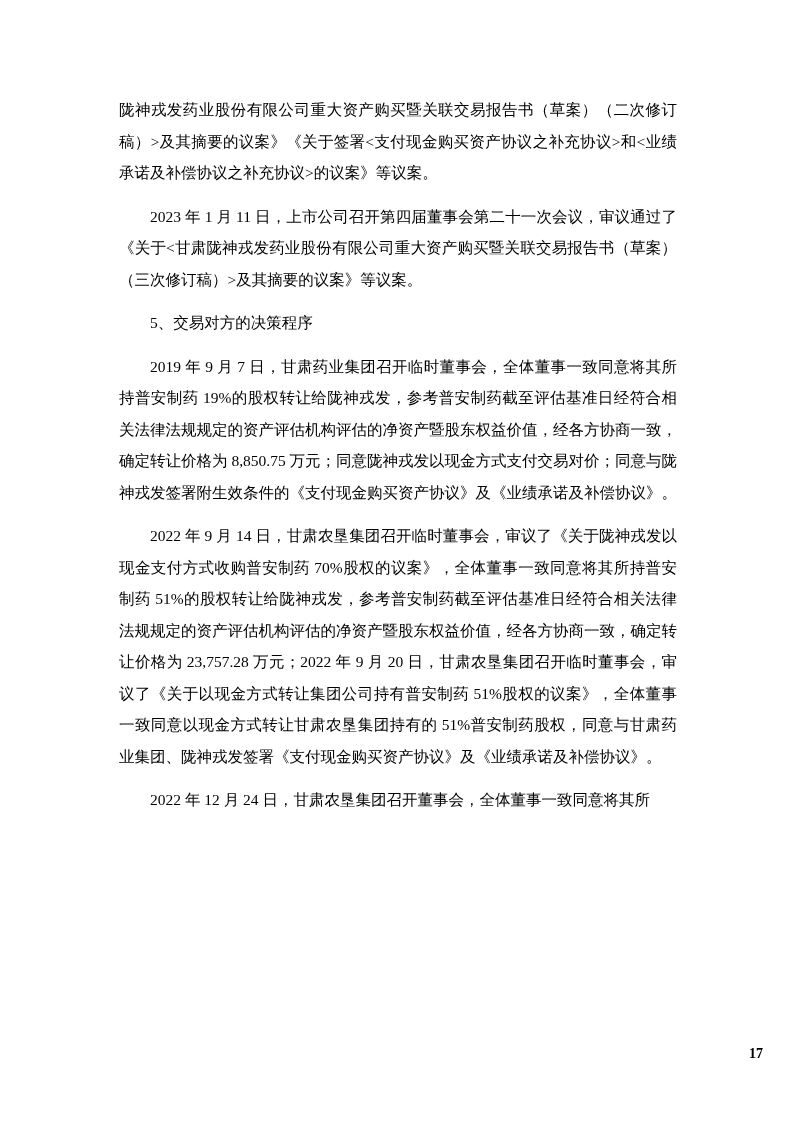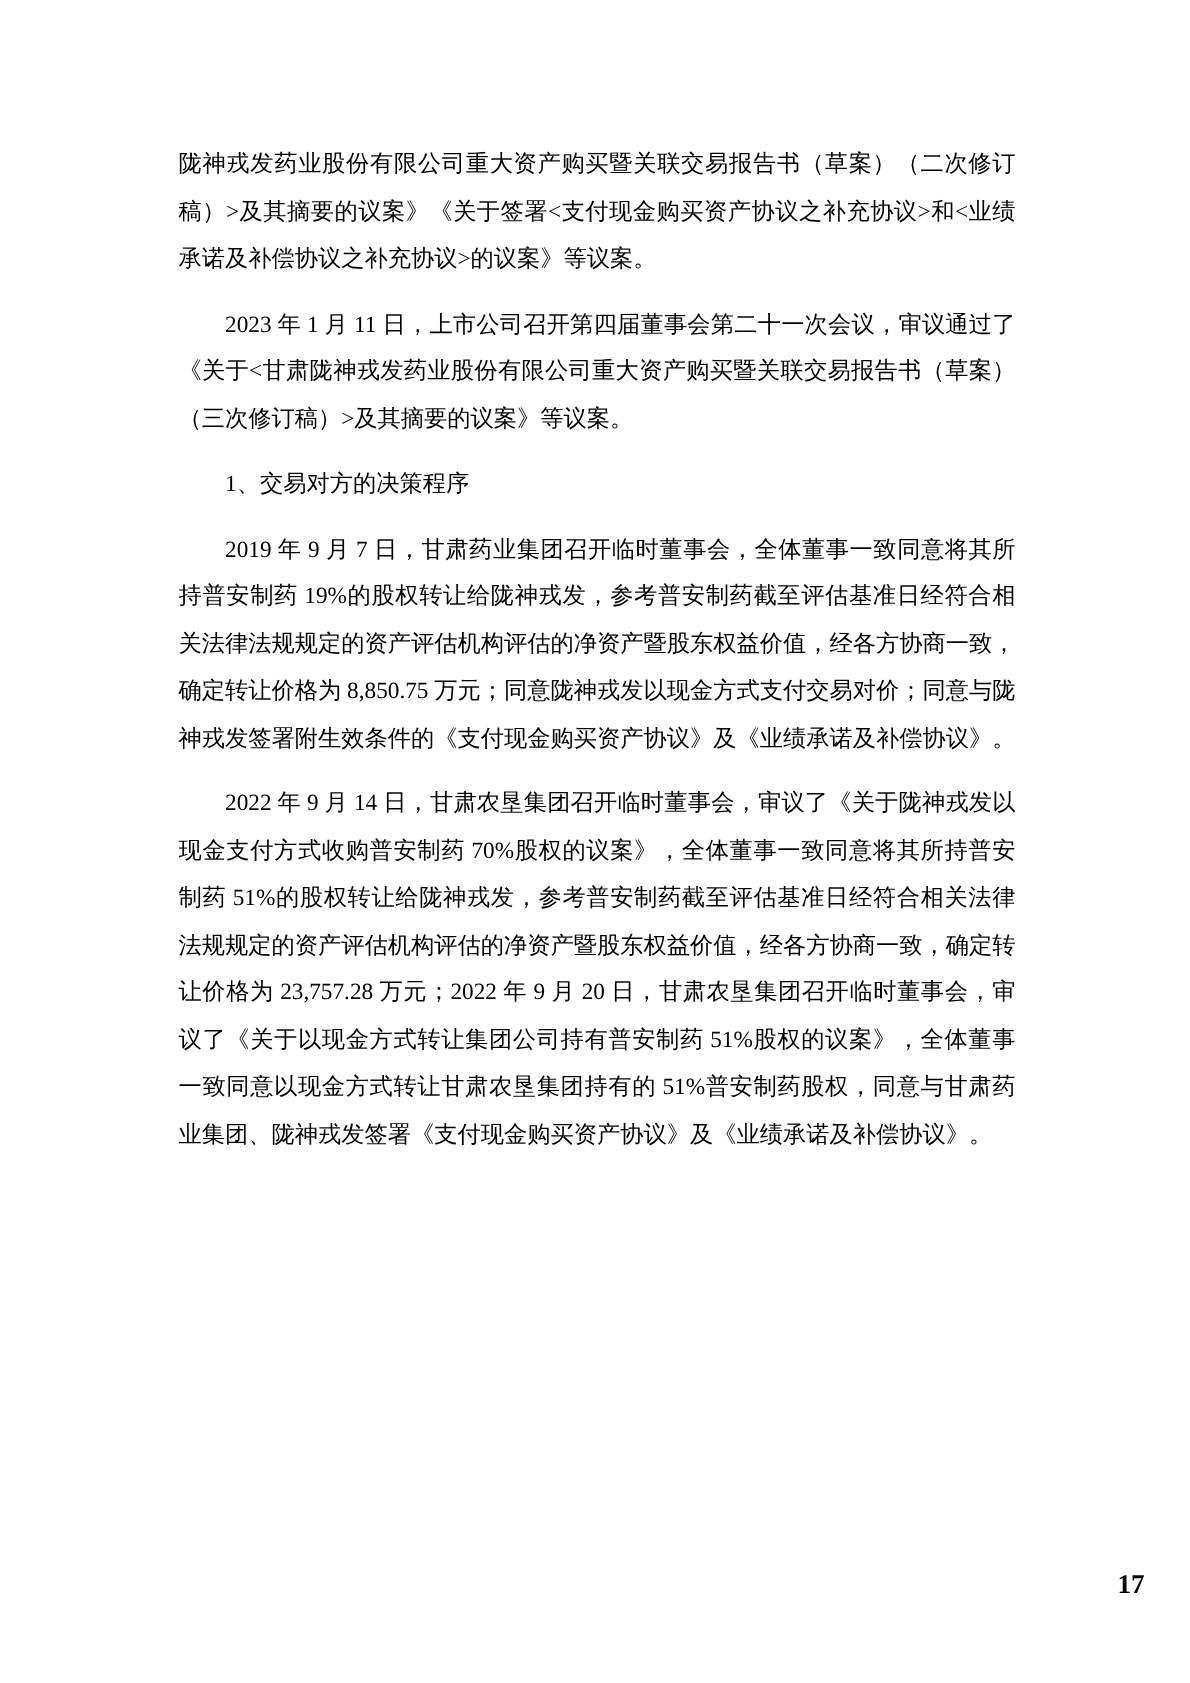--- a/index.html
+++ b/index.html
@@ -56,7 +56,7 @@
   <div class="content">
     <p class="para no-indent">陇神戎发药业股份有限公司重大资产购买暨关联交易报告书（草案）（二次修订稿）&gt;及其摘要的议案》《关于签署&lt;支付现金购买资产协议之补充协议&gt;和&lt;业绩承诺及补偿协议之补充协议&gt;的议案》等议案。</p>
     <p class="para bold">2023 年 1 月 11 日，上市公司召开第四届董事会第二十一次会议，审议通过了《关于&lt;甘肃陇神戎发药业股份有限公司重大资产购买暨关联交易报告书（草案）（三次修订稿）&gt;及其摘要的议案》等议案。</p>
-    <p class="para heading">1、交易对方的决策程序</p>
+    <p class="para heading">5、交易对方的决策程序</p>
     <p class="para">2019 年 9 月 7 日，甘肃药业集团召开临时董事会，全体董事一致同意将其所持普安制药 19%的股权转让给陇神戎发，参考普安制药截至评估基准日经符合相关法律法规规定的资产评估机构评估的净资产暨股东权益价值，经各方协商一致，确定转让价格为 8,850.75 万元；同意陇神戎发以现金方式支付交易对价；同意与陇神戎发签署附生效条件的《支付现金购买资产协议》及《业绩承诺及补偿协议》。</p>
     <p class="para">2022 年 9 月 14 日，甘肃农垦集团召开临时董事会，审议了《关于陇神戎发以现金支付方式收购普安制药 70%股权的议案》，全体董事一致同意将其所持普安制药 51%的股权转让给陇神戎发，参考普安制药截至评估基准日经符合相关法律法规规定的资产评估机构评估的净资产暨股东权益价值，经各方协商一致，确定转让价格为 23,757.28 万元；2022 年 9 月 20 日，甘肃农垦集团召开临时董事会，审议了《关于以现金方式转让集团公司持有普安制药 51%股权的议案》，全体董事一致同意以现金方式转让甘肃农垦集团持有的 51%普安制药股权，同意与甘肃药业集团、陇神戎发签署《支付现金购买资产协议》及《业绩承诺及补偿协议》。</p>
   </div>

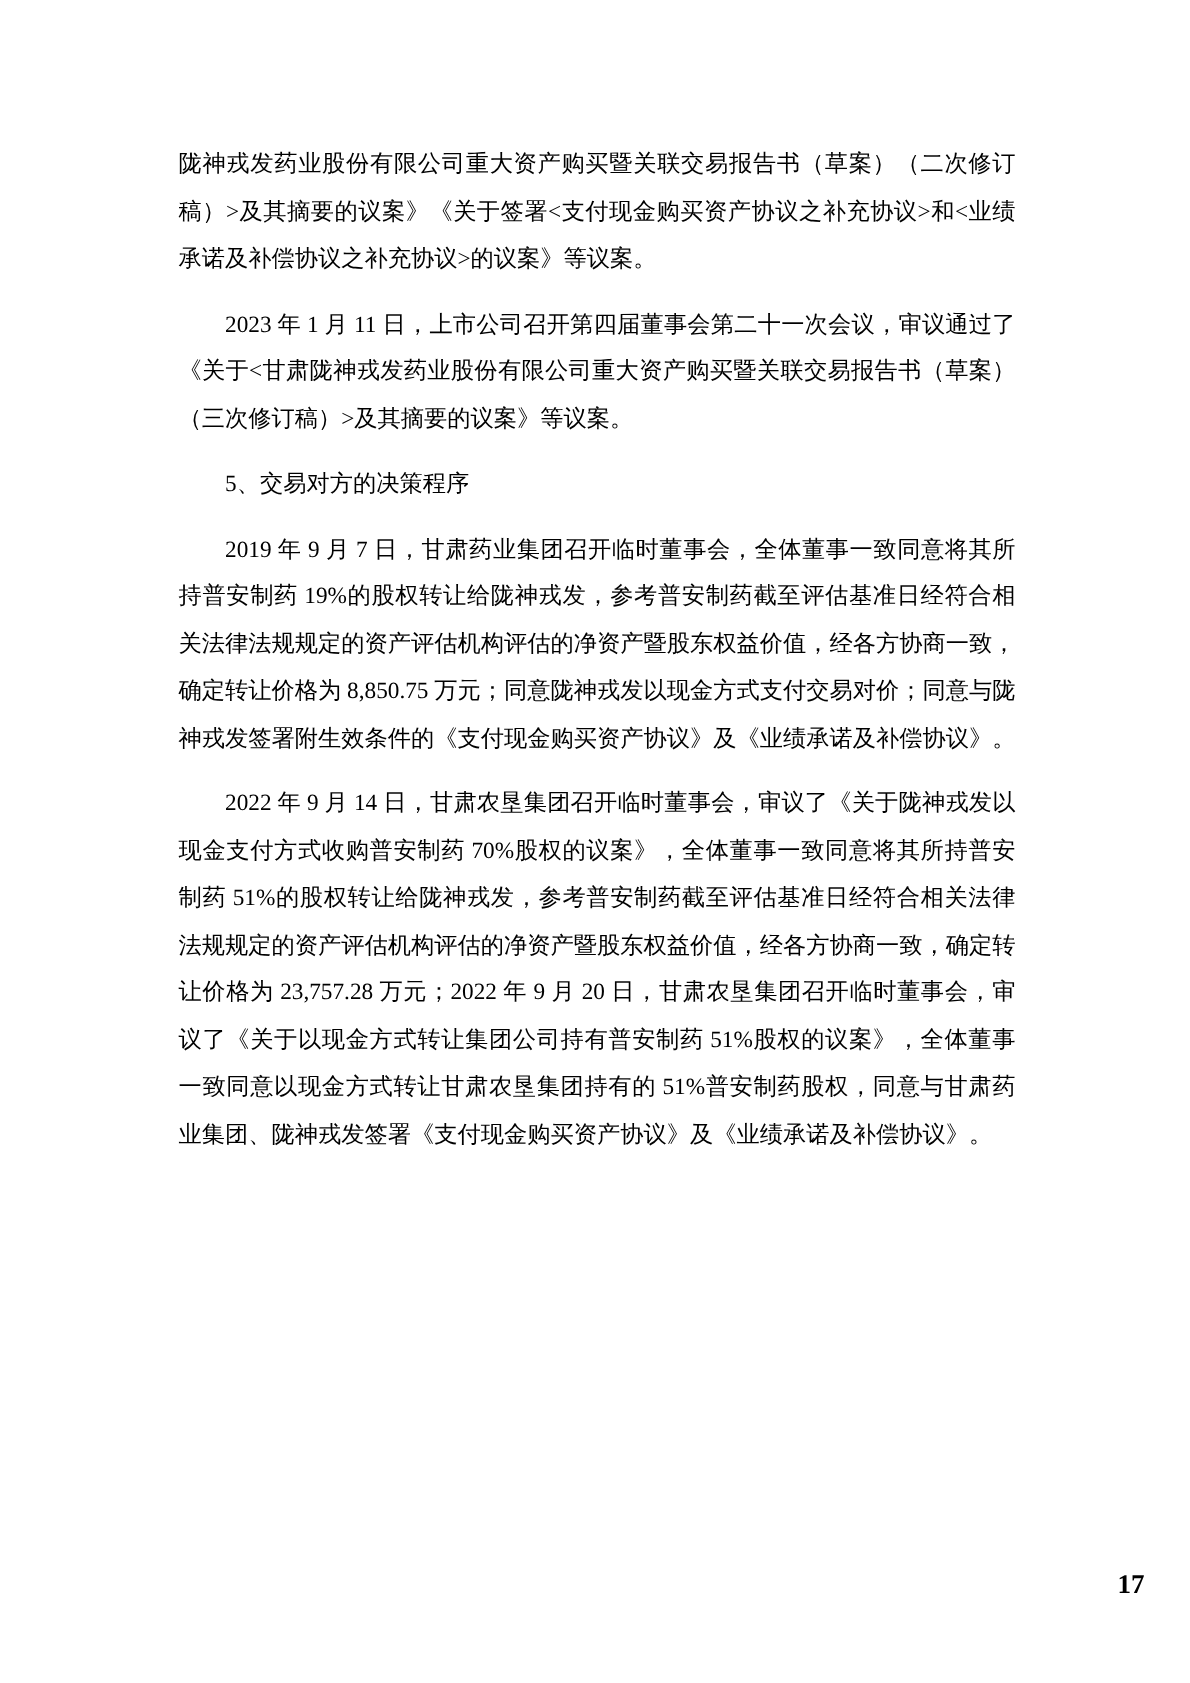--- a/index.html
+++ b/index.html
@@ -59,6 +59,7 @@
     <p class="para heading">5、交易对方的决策程序</p>
     <p class="para">2019 年 9 月 7 日，甘肃药业集团召开临时董事会，全体董事一致同意将其所持普安制药 19%的股权转让给陇神戎发，参考普安制药截至评估基准日经符合相关法律法规规定的资产评估机构评估的净资产暨股东权益价值，经各方协商一致，确定转让价格为 8,850.75 万元；同意陇神戎发以现金方式支付交易对价；同意与陇神戎发签署附生效条件的《支付现金购买资产协议》及《业绩承诺及补偿协议》。</p>
     <p class="para">2022 年 9 月 14 日，甘肃农垦集团召开临时董事会，审议了《关于陇神戎发以现金支付方式收购普安制药 70%股权的议案》，全体董事一致同意将其所持普安制药 51%的股权转让给陇神戎发，参考普安制药截至评估基准日经符合相关法律法规规定的资产评估机构评估的净资产暨股东权益价值，经各方协商一致，确定转让价格为 23,757.28 万元；2022 年 9 月 20 日，甘肃农垦集团召开临时董事会，审议了《关于以现金方式转让集团公司持有普安制药 51%股权的议案》，全体董事一致同意以现金方式转让甘肃农垦集团持有的 51%普安制药股权，同意与甘肃药业集团、陇神戎发签署《支付现金购买资产协议》及《业绩承诺及补偿协议》。</p>
+    <p class="para">2022 年 12 月 24 日，甘肃农垦集团召开董事会，全体董事一致同意将其所</p>
   </div>
   <div class="page-number">17</div>
 </div>

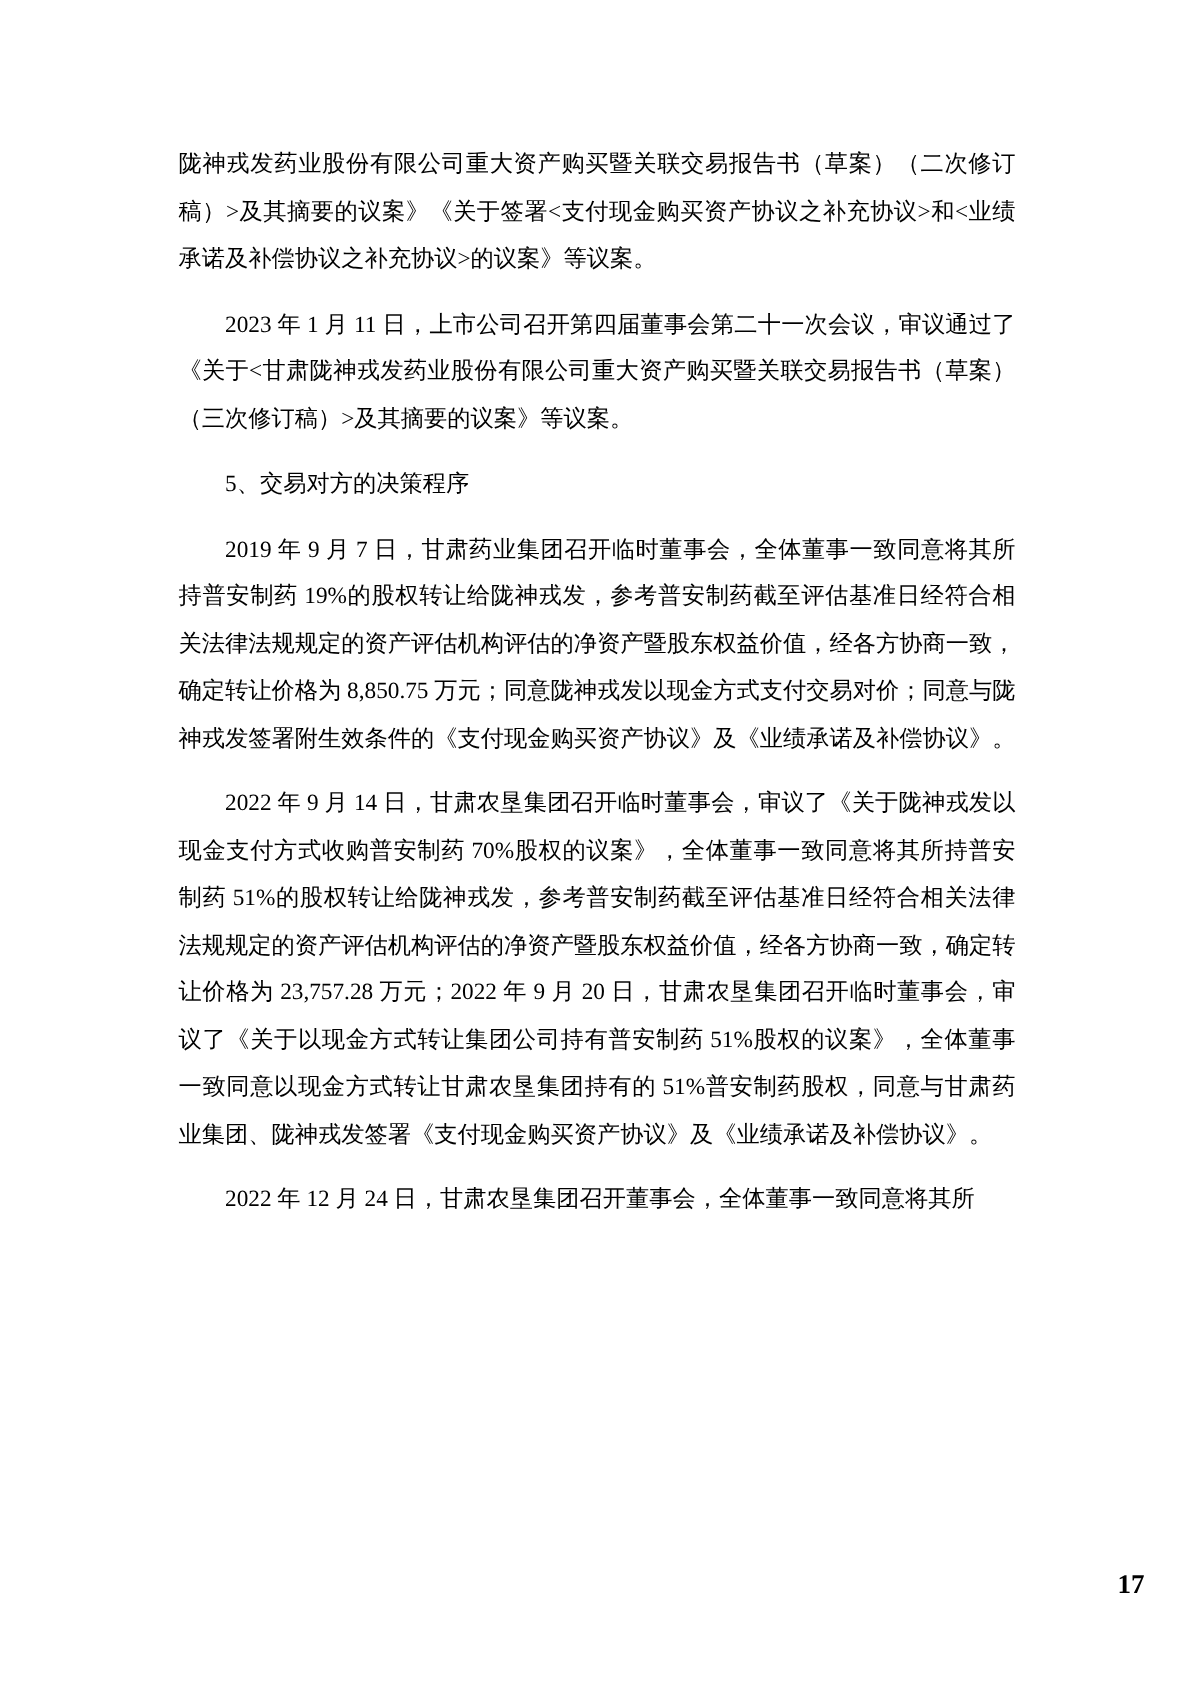--- a/index.html
+++ b/index.html
@@ -43,7 +43,7 @@
     position: absolute;
     right: 30px;
     top: 1046px;
-    font-size: 18px;
+    font-size: 14px;
     font-weight: bold;
     font-family: "Liberation Serif", "DejaVu Serif", serif;
     color: #000000;

